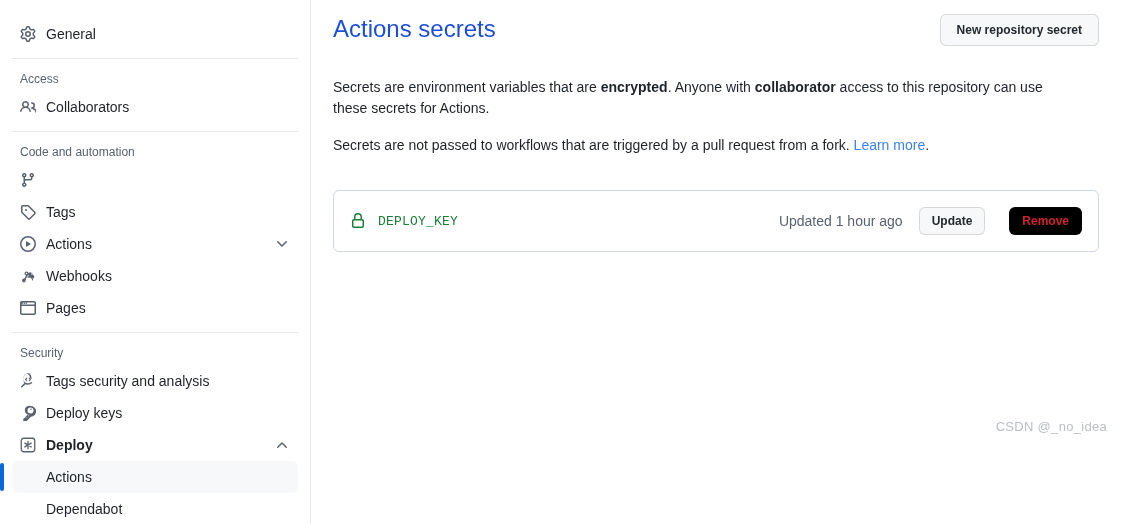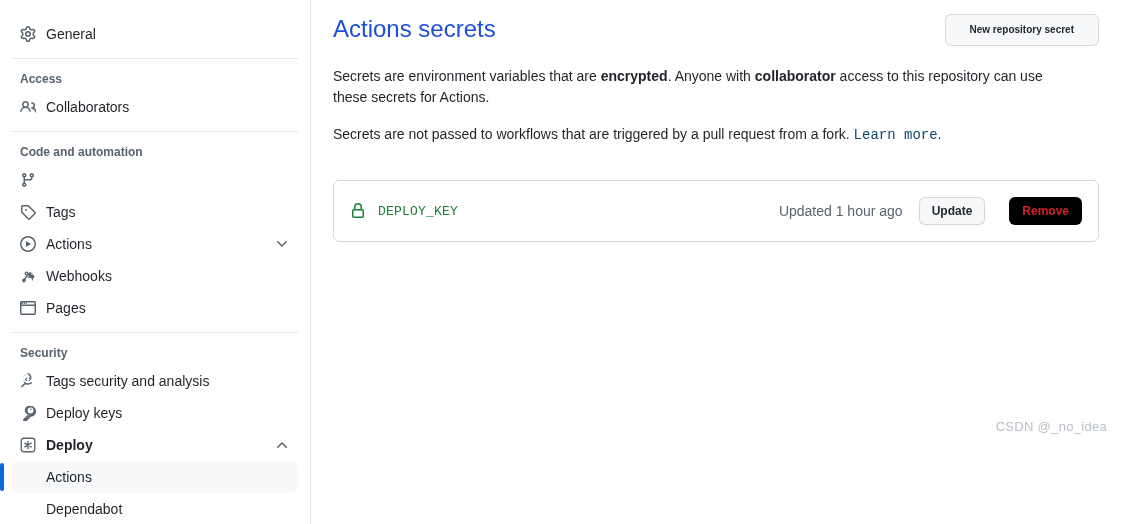--- a/index.html
+++ b/index.html
@@ -123,10 +123,10 @@
   }
   .btn {
     font-family: "Liberation Sans", sans-serif;
-    font-size: 10px;
+    font-size: 12px;
     font-weight: 600;
     line-height: 20px;
-    padding: 5px 24px;
+    padding: 5px 16px;
     border: 1px solid rgba(31,35,40,0.15);
     border-radius: 6px;
     background: #f6f8fa;

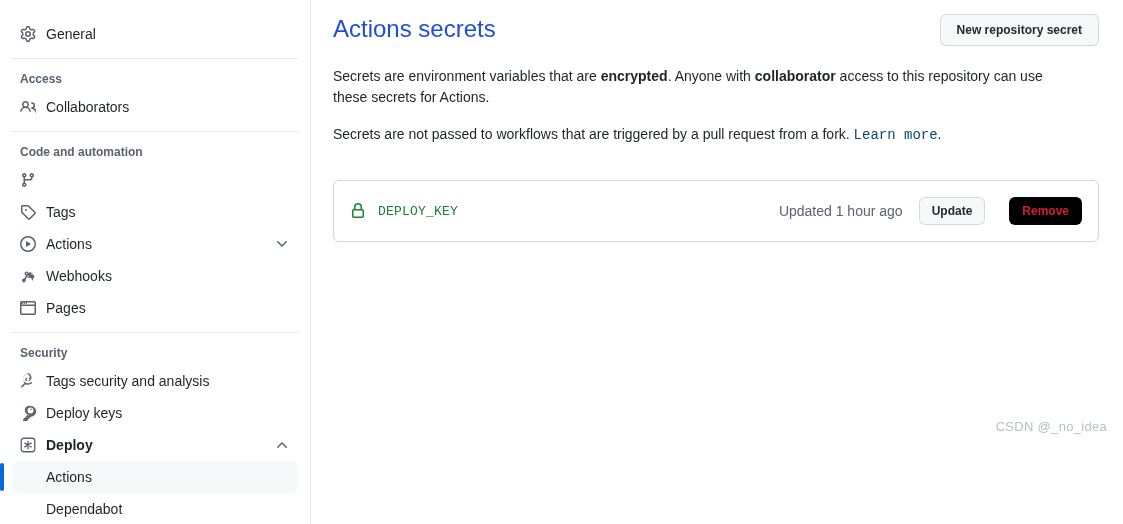--- a/index.html
+++ b/index.html
@@ -64,7 +64,7 @@
     height: 24px;
     display: flex;
     align-items: center;
-    font-weight: 700;
+    font-weight: 400;
   }
 
   .divider {

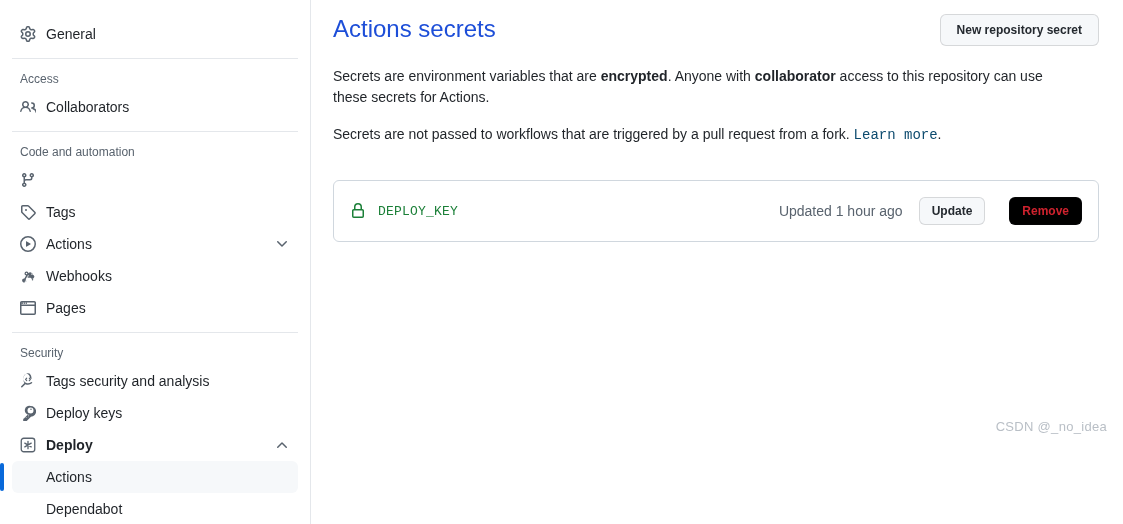--- a/index.html
+++ b/index.html
@@ -151,7 +151,7 @@
     font-size: 14px;
     line-height: 1.5;
     color: #1f2328;
-    margin: 10px 0 0 0;
+    margin: 21px 0 0 0;
     max-width: 740px;
   }
   .desc.second { margin-top: 16px; }

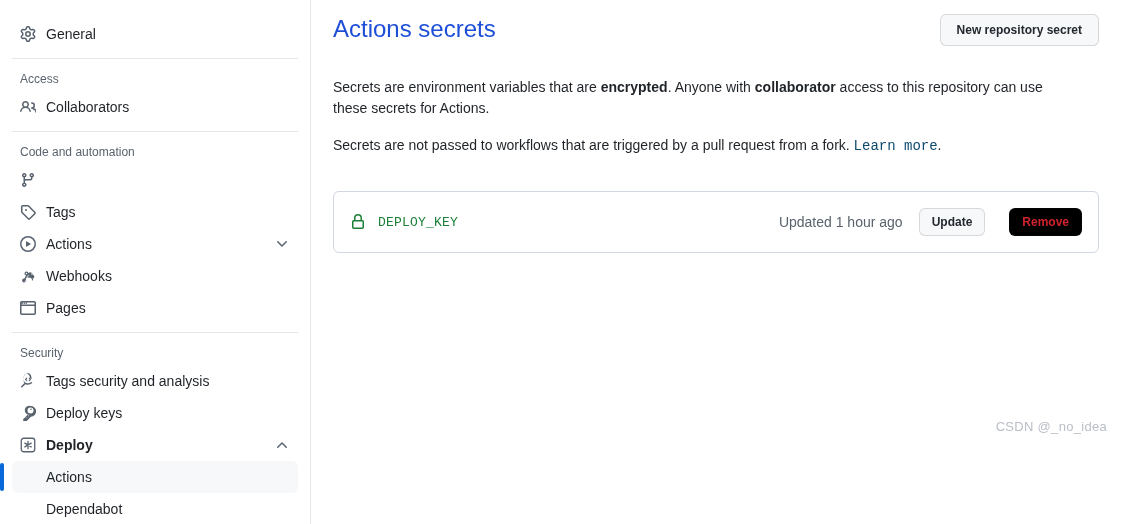--- a/index.html
+++ b/index.html
@@ -156,7 +156,7 @@
   }
   .desc.second { margin-top: 16px; }
   .desc b { font-weight: 600; }
-  .link { color: #0c4a6e; text-decoration: none; cursor: pointer; font-family: Liberation Mono, monospace; }
+  .link { color: #3b82f6; text-decoration: none; cursor: pointer; }
 
   .secrets-card {
     margin-top: 34px;

